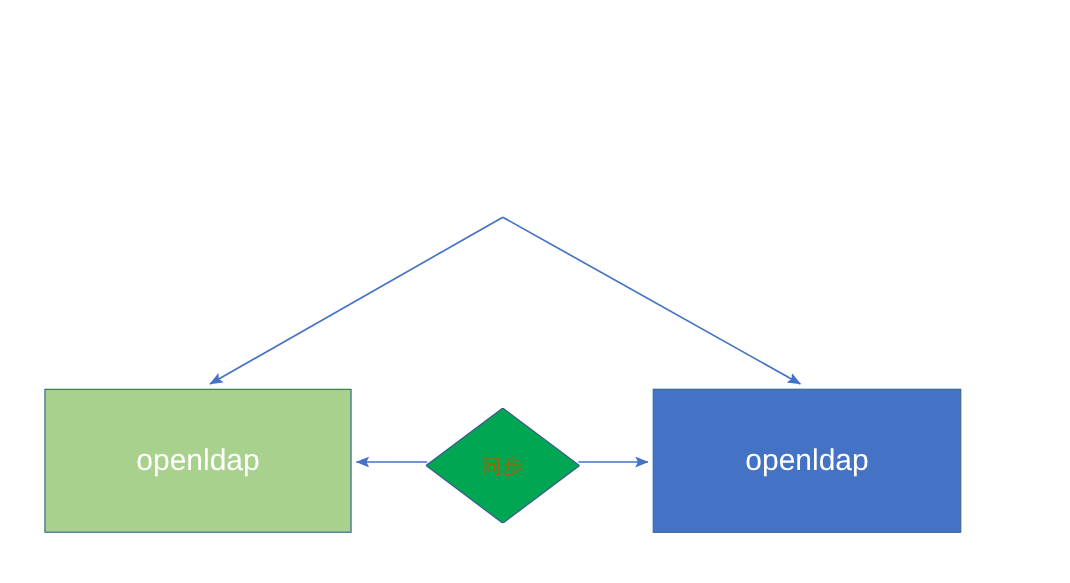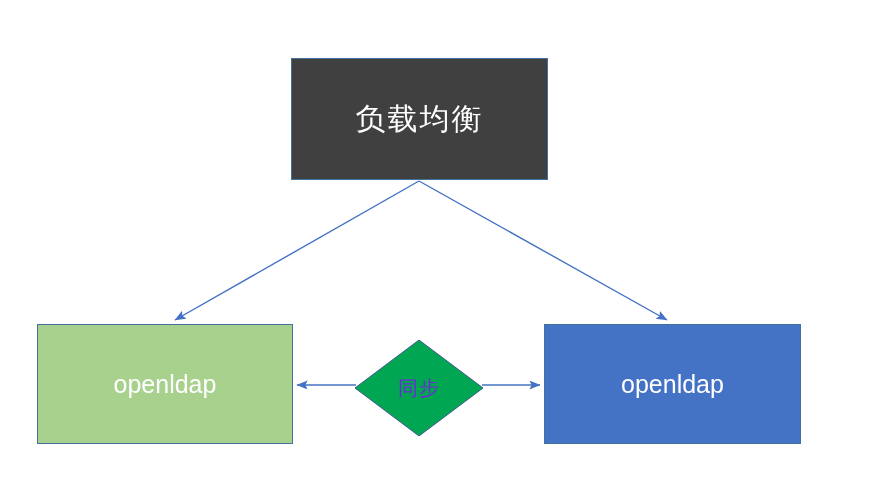--- a/index.html
+++ b/index.html
@@ -124,9 +124,6 @@
     <line x1="482" y1="385" x2="540" y2="385" stroke="#4472C4" stroke-width="1.4" marker-end="url(#arrow-blue)"></line>
   </svg>
 
-  <div class="node" id="lb-node">
-    <span class="node-label">负载均衡</span>
-  </div>
 
   <div class="node" id="ldap-left-node">
     <span class="node-label">openldap</span>

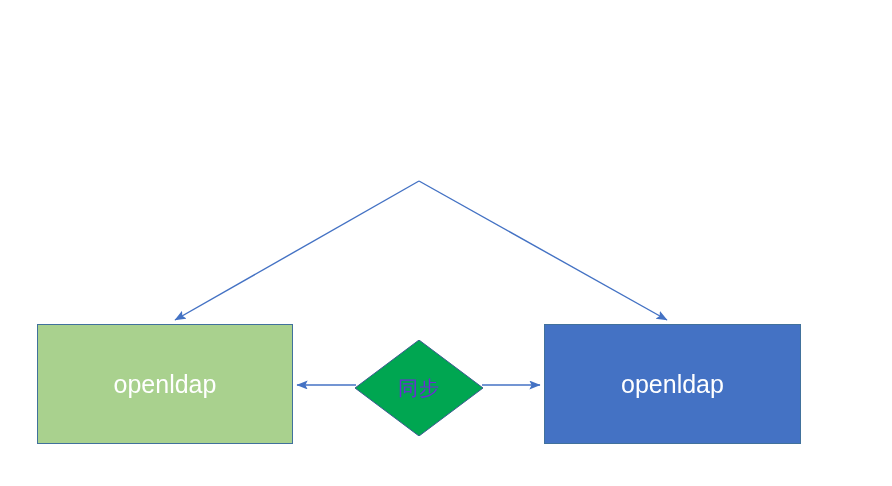--- a/index.html
+++ b/index.html
@@ -81,8 +81,8 @@
   #sync-node .diamond-label {
     position: relative;
     z-index: 2;
-    font-size: 20px;
-    color: #6d28d9;
+    font-size: 17px;
+    color: #a16207;
     letter-spacing: 1px;
   }
   #sync-node .diamond-shape {

